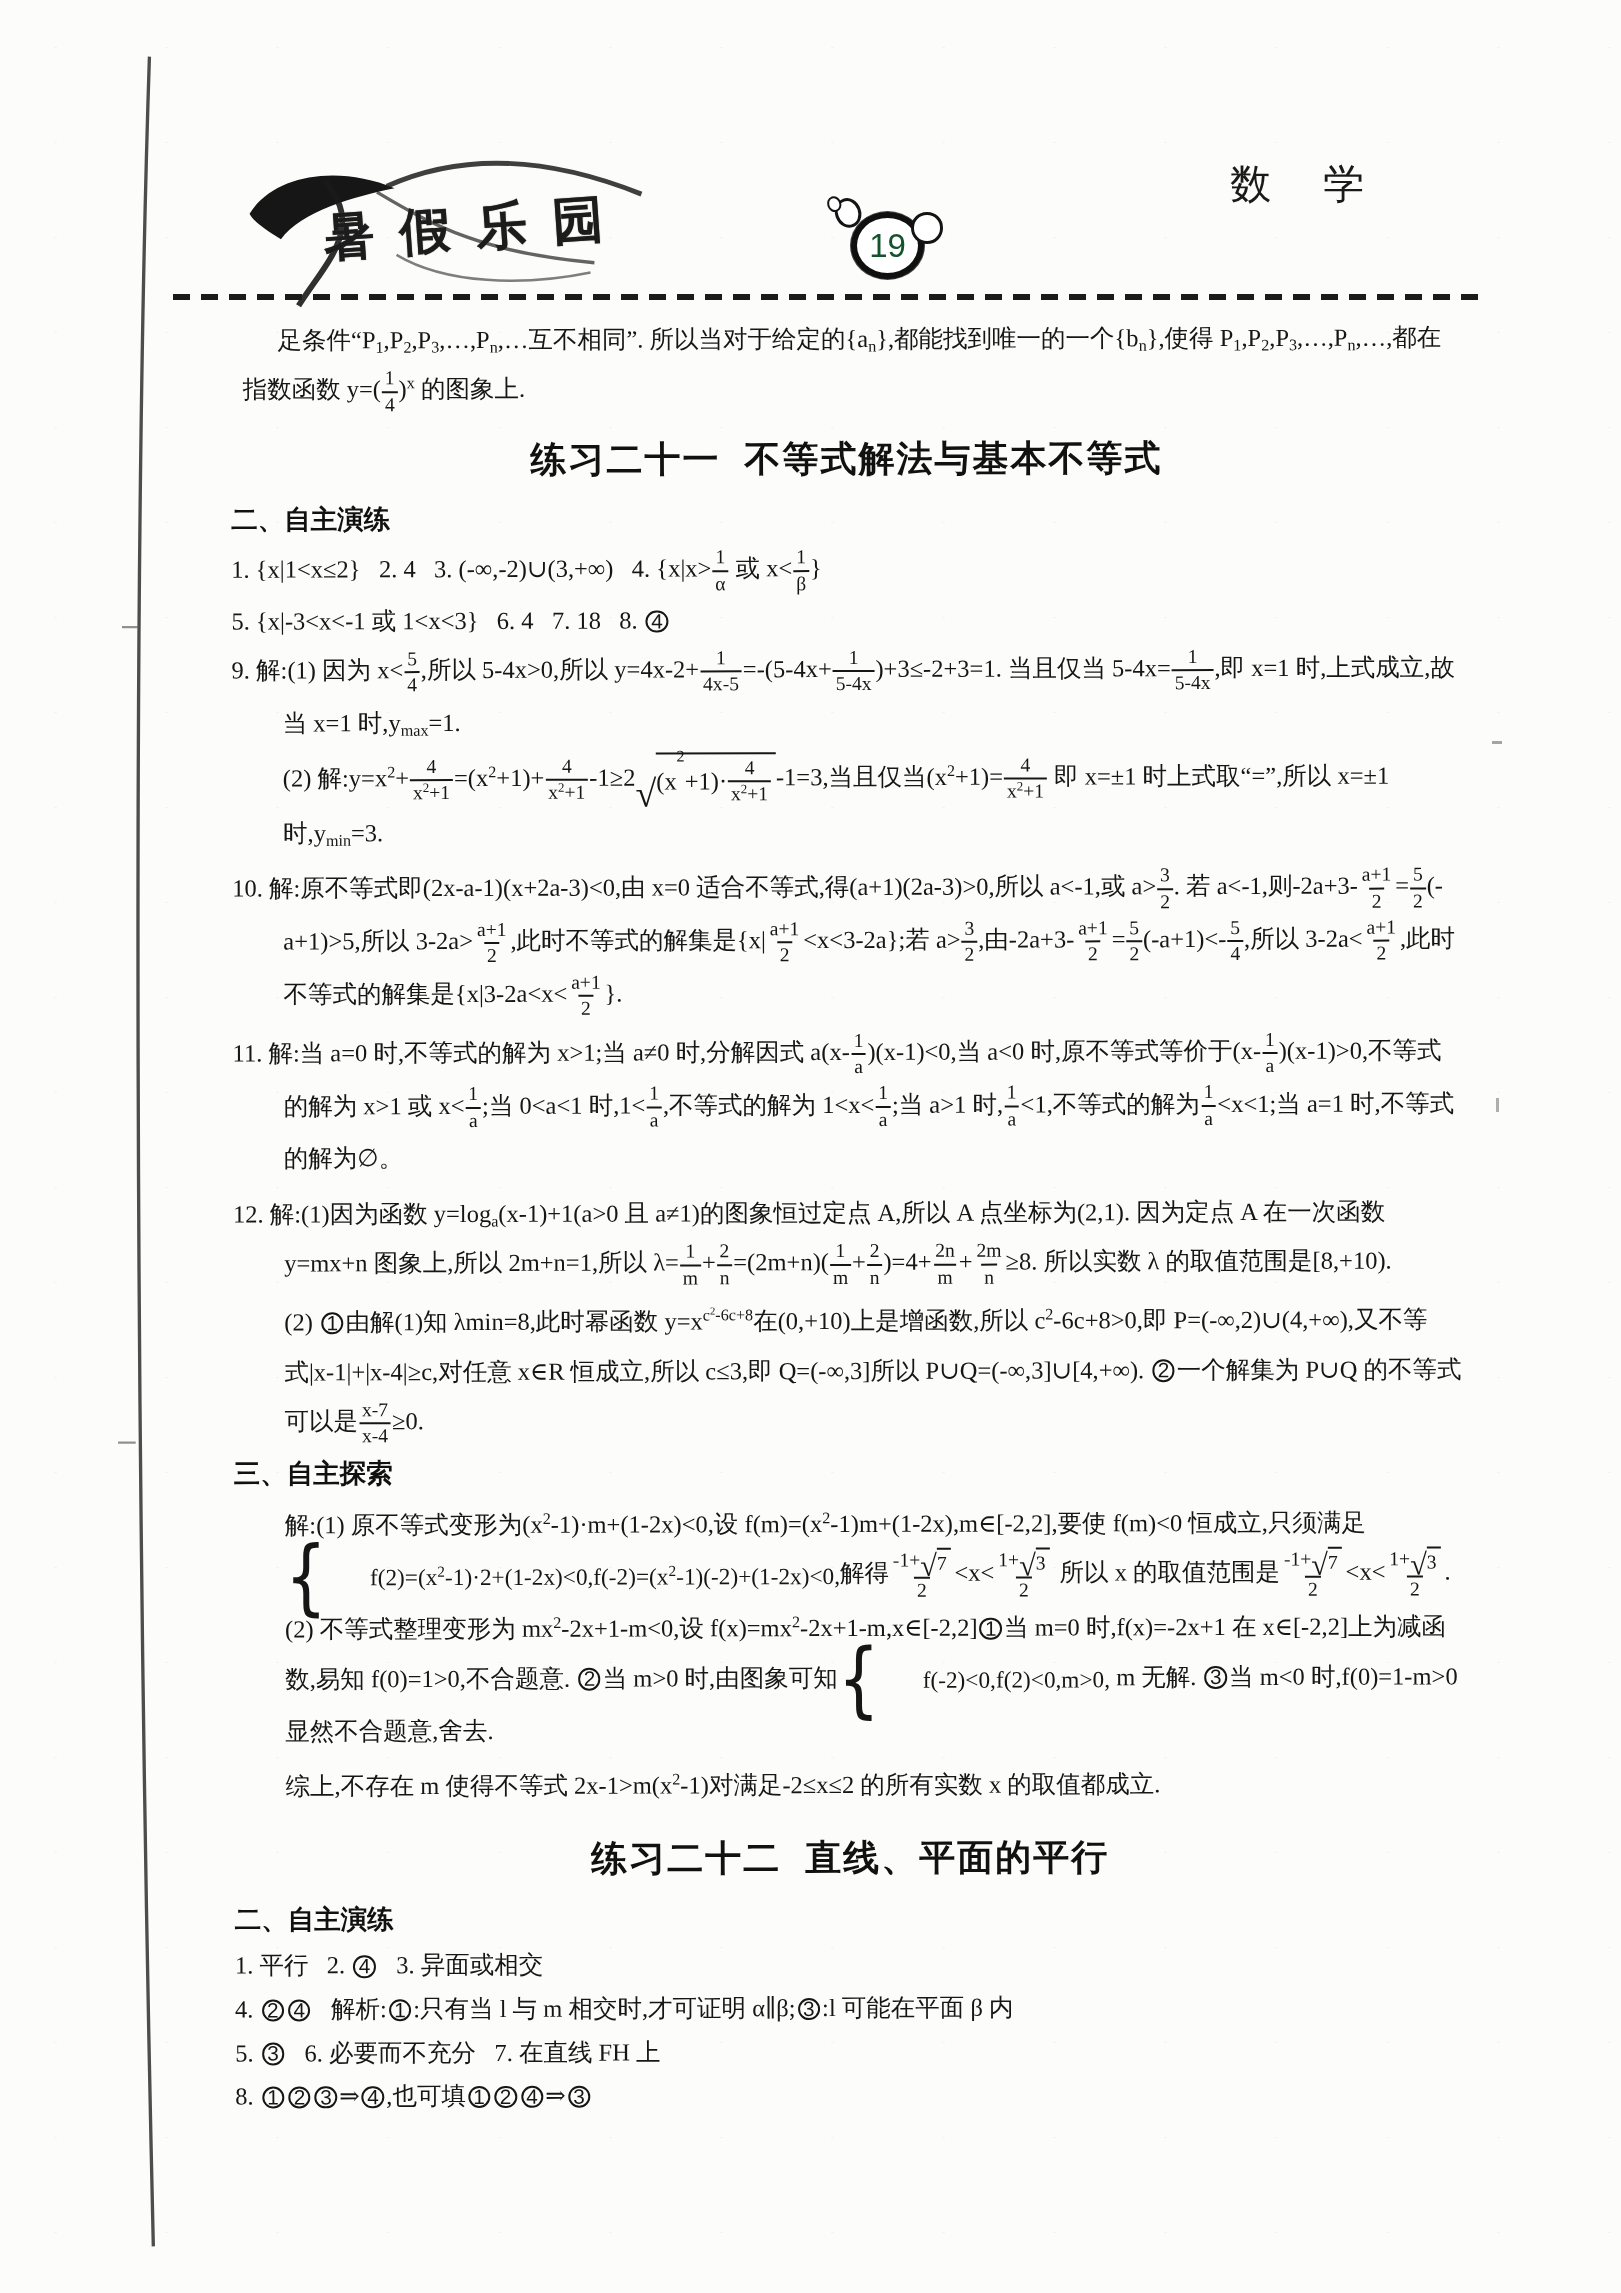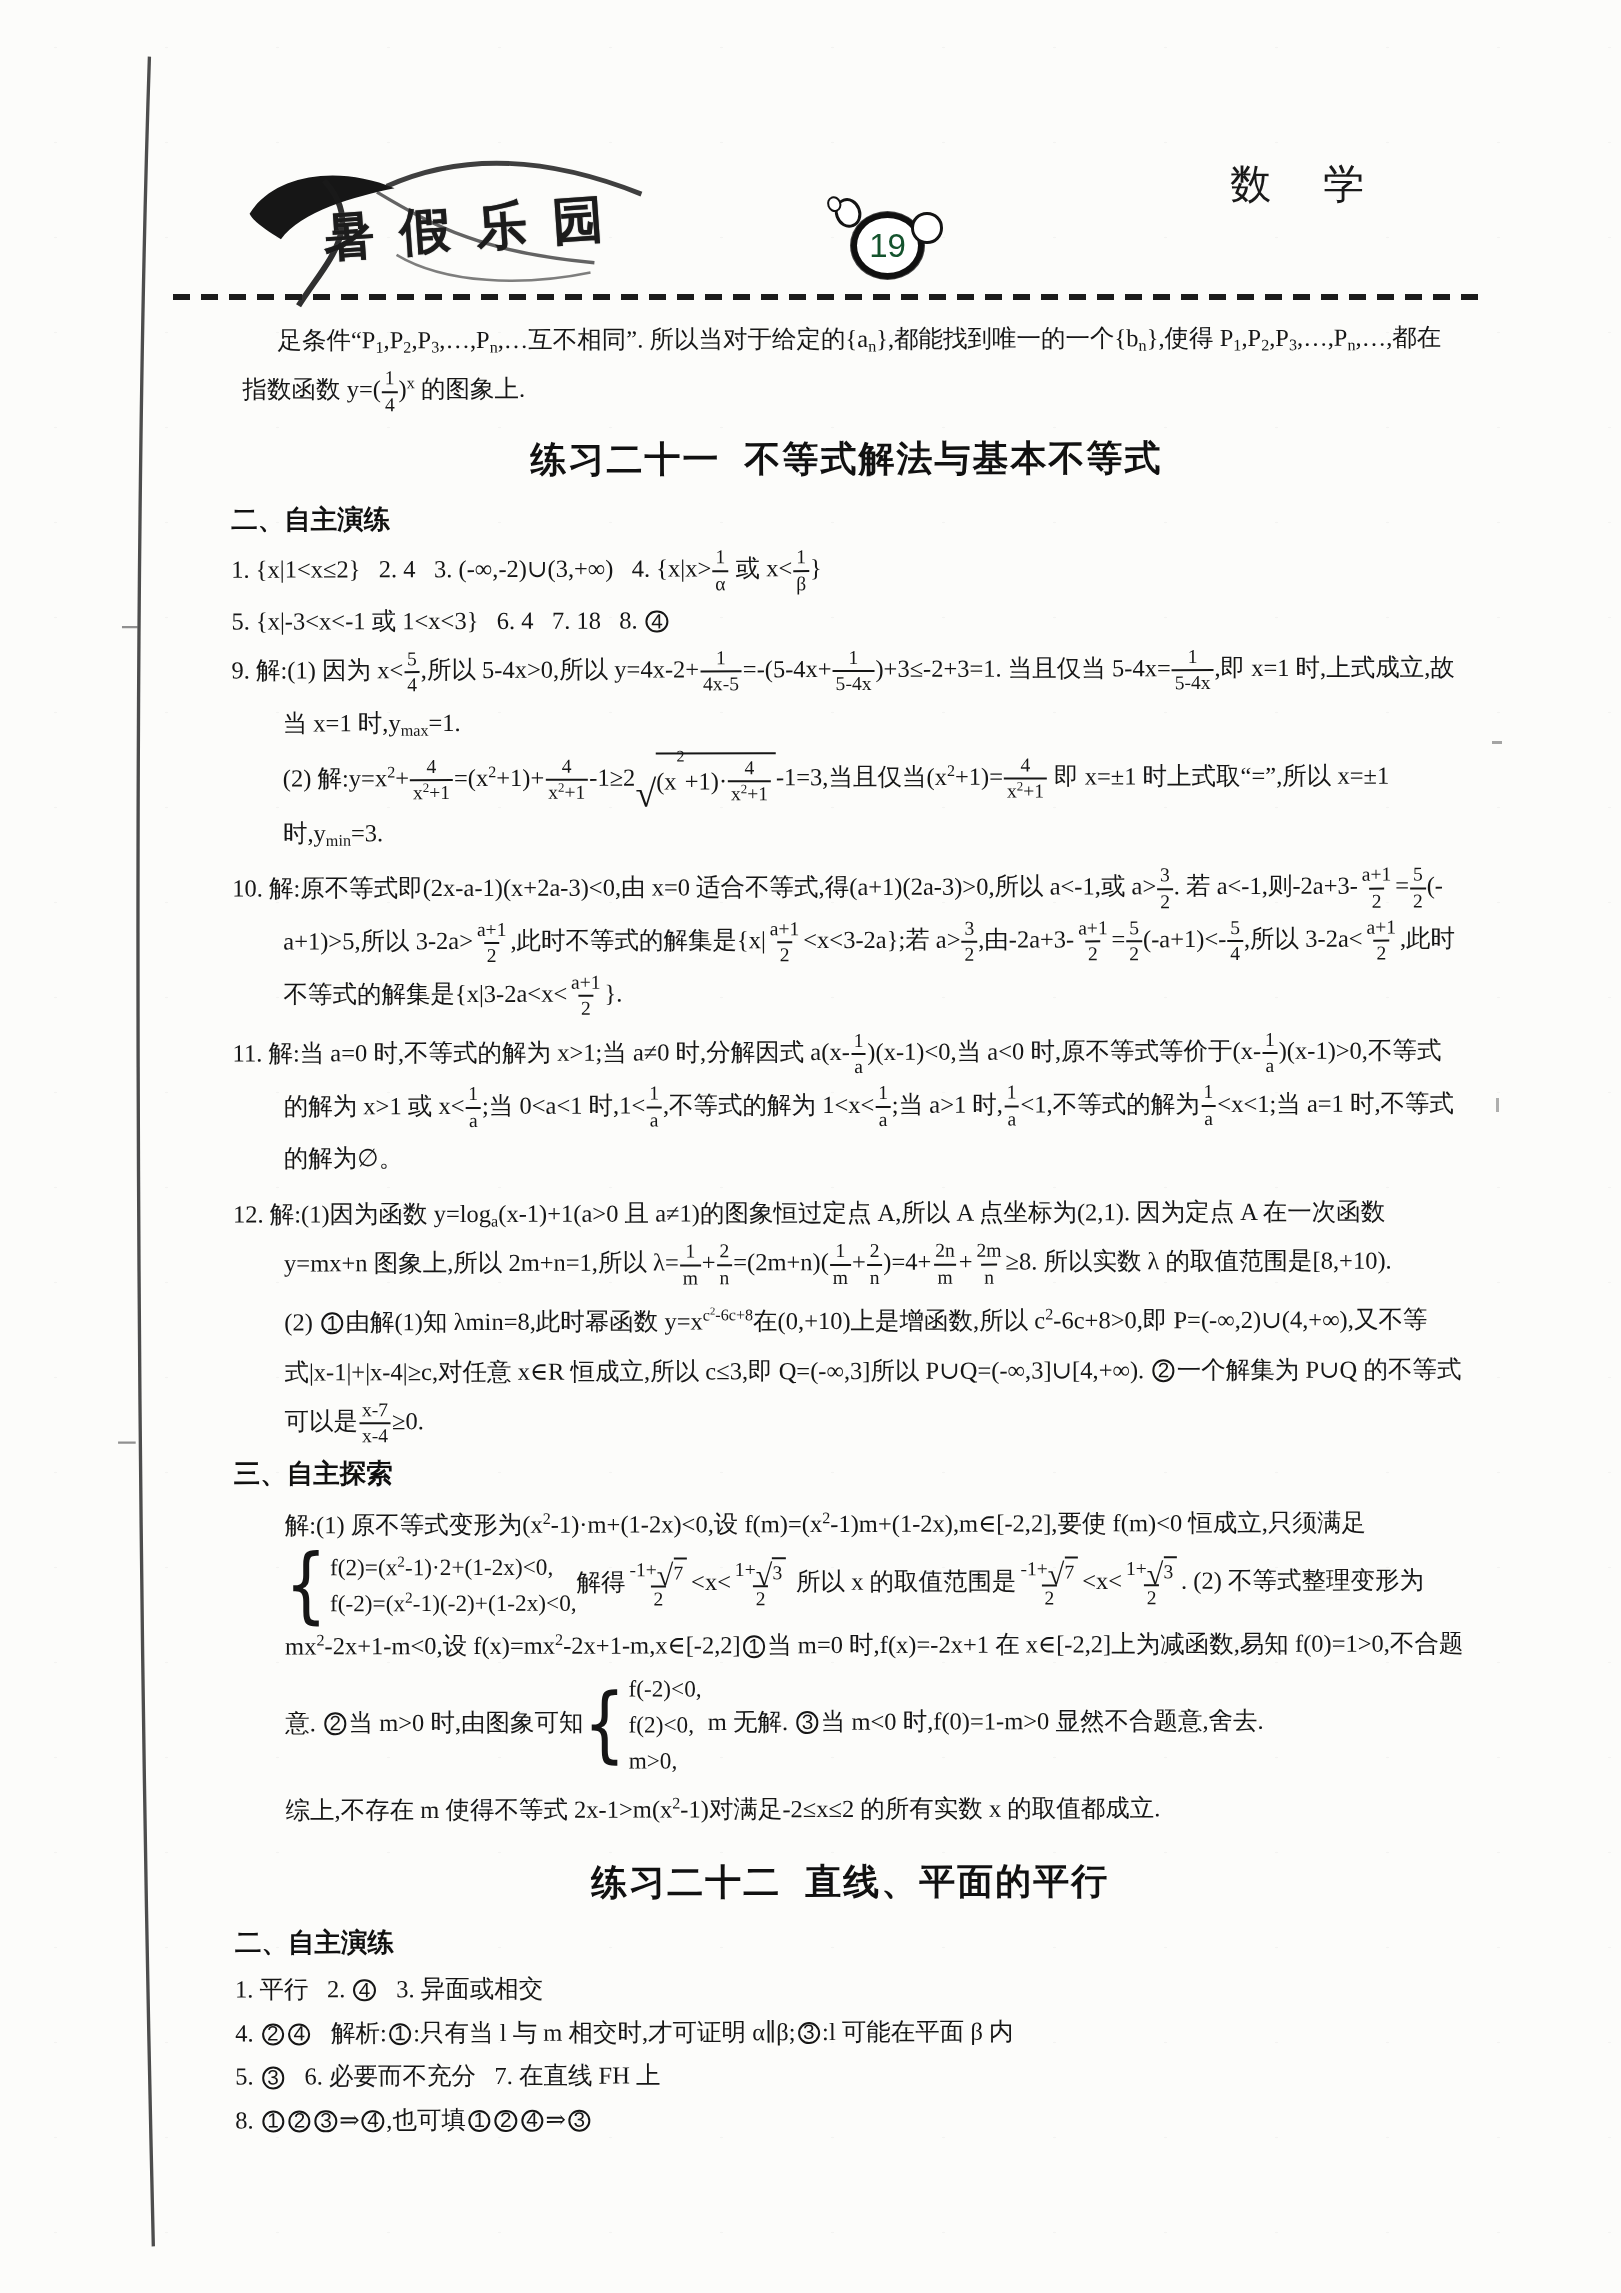--- a/index.html
+++ b/index.html
@@ -70,7 +70,7 @@
   .sq .sqb{border-top:2.5px solid currentColor;padding:2px 3.9px 0 0;display:inline-flex;align-items:flex-start;}
   .cases{display:inline-flex;align-items:center;vertical-align:middle;text-indent:0;}
   .cases .br{font-size:2.7em;font-weight:400;line-height:0.75;margin-right:2.9px;transform:scaleY(1.25);font-family:"DejaVu Sans",sans-serif;}
-  .cases .cl{display:inline-flex;flex-direction:column;align-items:flex-start;font-size:0.95em;line-height:1.55;}
+  .cases .cl{display:inline-flex;flex-direction:row;align-items:flex-start;font-size:0.95em;line-height:1.55;margin-left:40px;}
   .circ{
     display:inline-flex;align-items:center;justify-content:center;box-sizing:border-box;
     width:1.08em;height:1.08em;border:2px solid currentColor;border-radius:50%;

